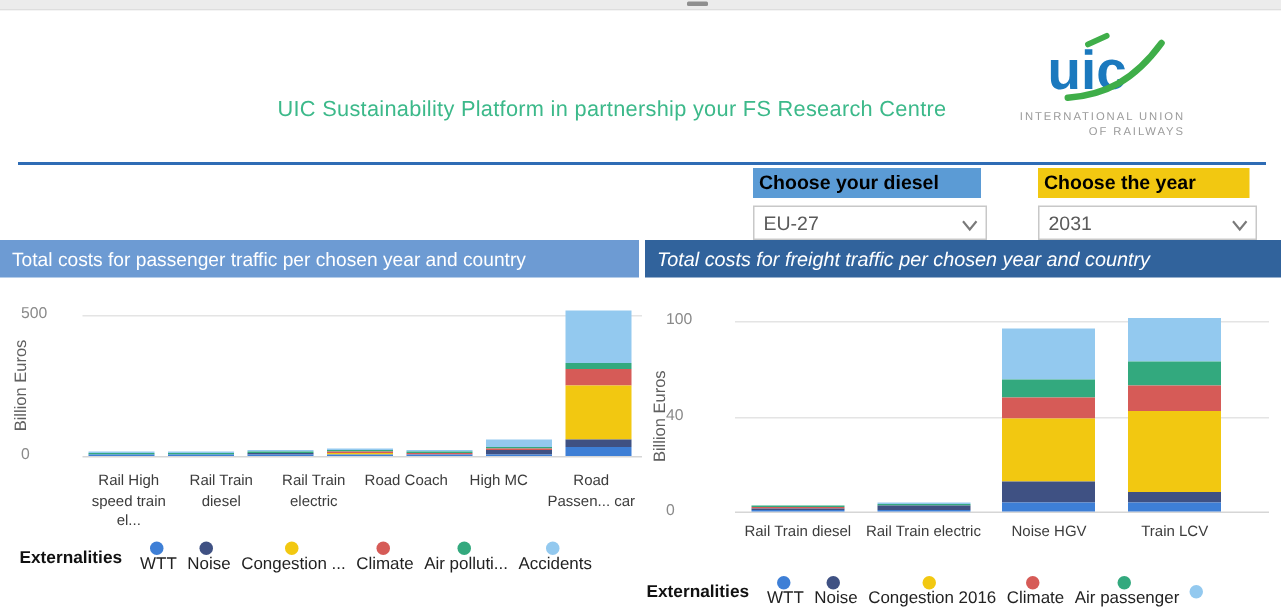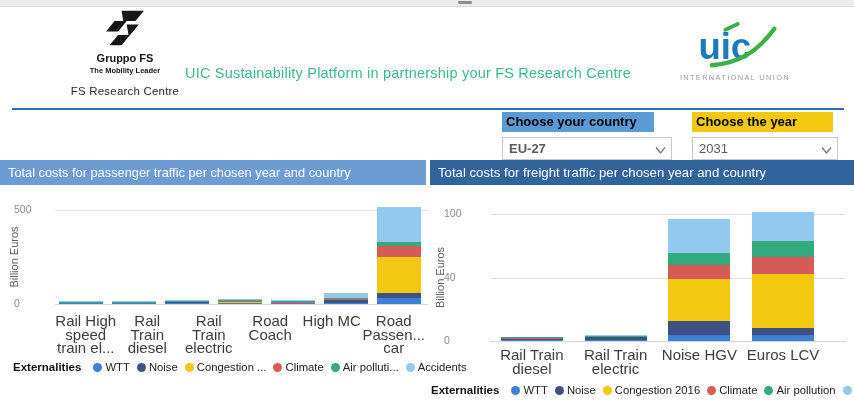--- a/index.html
+++ b/index.html
@@ -93,15 +93,6 @@
 </div>
 
 <div class="header">
-  <div class="fs-block">
-    <svg width="42" height="38" viewBox="0 0 48 44">
-      <path d="M20 2 H46 L36 14 H26 L16 26 H2 L12 14 H22 Z" fill="#161616"></path>
-      <path d="M26 18 H40 L20 42 H6 L16 30 H28 Z" fill="#161616"></path>
-    </svg>
-    <div class="fs-brand">Gruppo FS</div>
-    <div class="fs-tagline">The Mobility Leader</div>
-    <div class="fs-centre">FS Research Centre</div>
-  </div>
 
   <div class="main-title" style="color: rgb(60, 185, 138);">UIC Sustainability Platform in partnership your FS Research Centre</div>
 

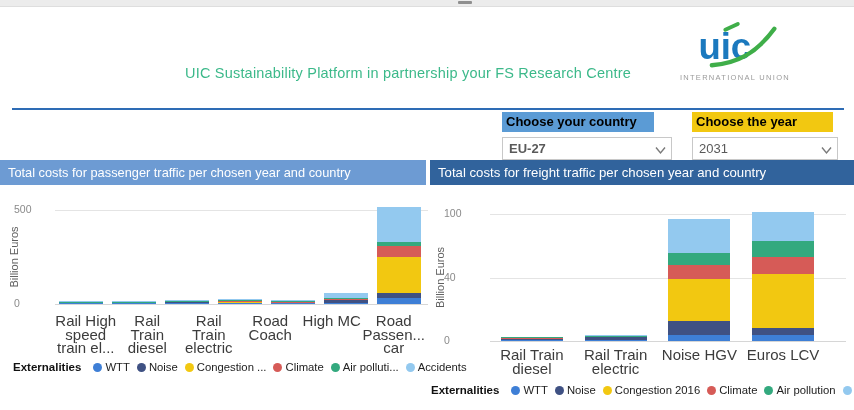--- a/index.html
+++ b/index.html
@@ -103,6 +103,7 @@
       <path d="M40 9 L53 3" stroke="#3FAE49" stroke-width="4" fill="none" stroke-linecap="round"></path>
     </svg>
     <div class="uic-sub">INTERNATIONAL UNION</div>
+    <div class="uic-sub">OF RAILWAYS</div>
   </div>
 </div>
 

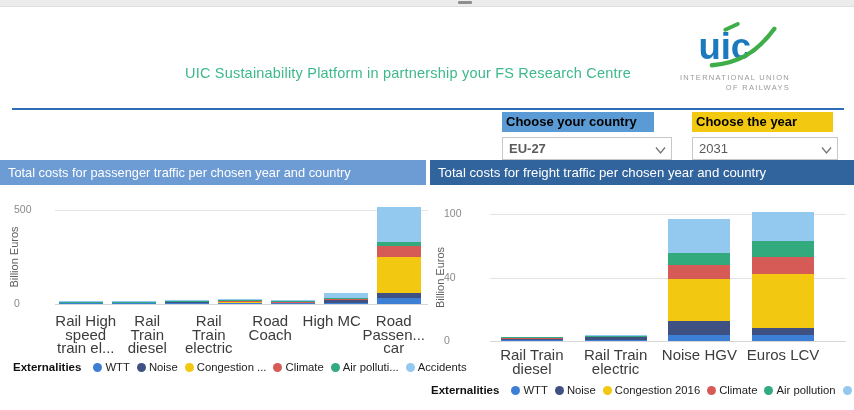--- a/index.html
+++ b/index.html
@@ -109,7 +109,7 @@
 
 <div class="divider" style="background: rgb(46, 108, 181);"></div>
 
-<div class="slicer-header" id="country-header" style="background: rgb(91, 155, 213);">Choose your country</div>
+<div class="slicer-header" id="country-header" style="background: rgb(91, 155, 213);">Choose your diesel</div>
 <div class="slicer-header" id="year-header" style="background: rgb(242, 200, 17);">Choose the year</div>
 
 <div class="slicer-select" id="country-select">

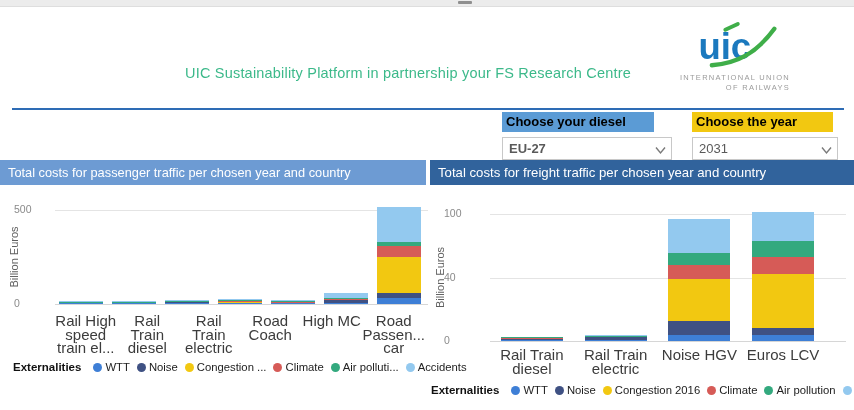--- a/index.html
+++ b/index.html
@@ -29,7 +29,7 @@
   #country-header{left:502px;top:112px;width:152px;}
   #year-header{left:692px;top:112px;width:141px;}
   .slicer-select{position:absolute;height:23px;background:#fff;border:1px solid #c8c8c8;box-sizing:border-box;font-size:13px;color:#5a5a5a;line-height:21px;padding-left:6px;cursor:pointer;}
-  #country-select{left:502px;top:137px;width:170px;font-weight:bold;}
+  #country-select{left:502px;top:137px;width:156px;}
   #year-select{left:692px;top:137px;width:146px;}
   .chev{position:absolute;right:7px;top:8px;width:9px;height:9px;}
   .chev svg{display:block;}

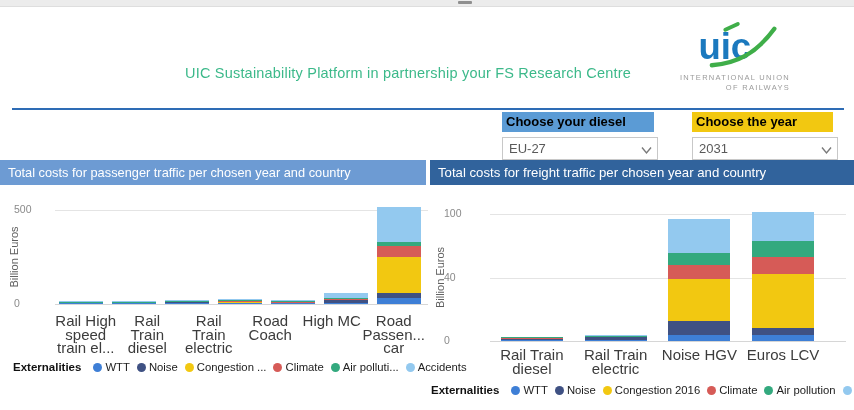--- a/index.html
+++ b/index.html
@@ -37,7 +37,7 @@
   
   .vtitle{position:absolute;top:160px;height:25px;line-height:25px;color:#fff;font-size:12.8px;padding-left:8px;box-sizing:border-box;white-space:nowrap;overflow:hidden;}
   #vtitle-left{left:0;width:426px;}
-  #vtitle-right{left:430px;width:424px;font-size:13.2px;}
+  #vtitle-right{left:430px;width:424px;font-size:13.2px;font-style:italic;}
 
   
   .chart{position:absolute;top:186px;height:224px;}

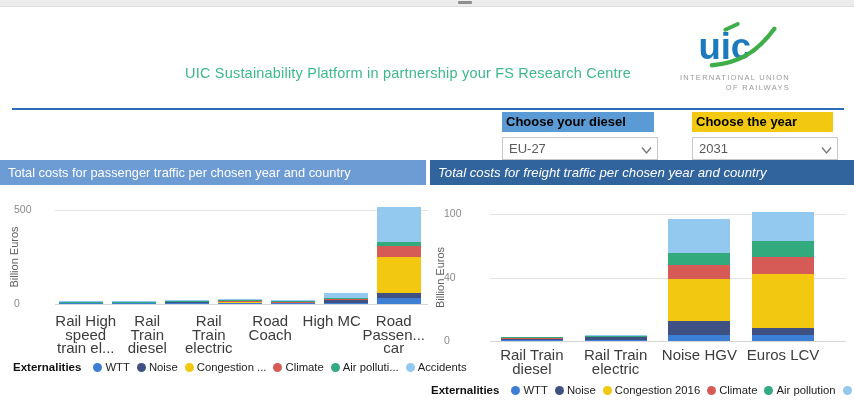--- a/index.html
+++ b/index.html
@@ -75,7 +75,7 @@
   .cat-labels{position:absolute;display:flex;}
   .chart-left .cat-labels{left:55px;top:128px;width:370px;}
   .chart-right .cat-labels{left:62px;top:162px;width:335px;}
-  .cat-label{flex:1;text-align:center;font-size:15px;line-height:13.5px;color:#3c3c3c;}
+  .cat-label{flex:1;text-align:center;font-size:10px;line-height:13.5px;color:#3c3c3c;}
   .chart-right .cat-label span{display:inline-block;width:92px;margin:0 -6px;}
 
   .legend{position:absolute;display:flex;align-items:center;white-space:nowrap;}

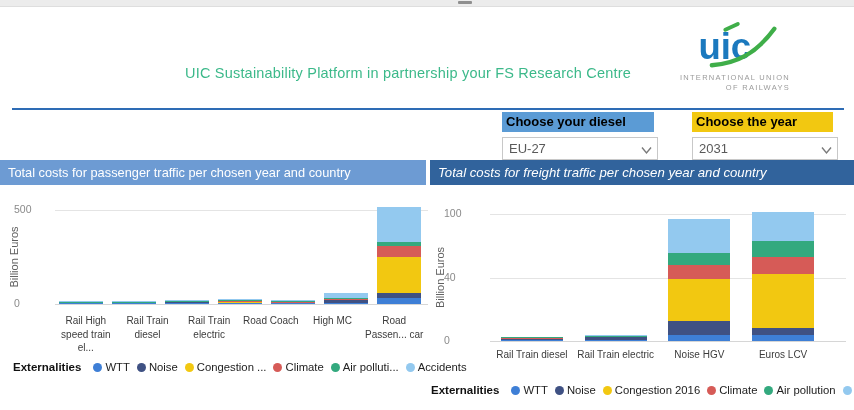--- a/index.html
+++ b/index.html
@@ -287,7 +287,7 @@
       <div class="cat-label"><span>Rail Train diesel</span></div>
       <div class="cat-label"><span>Rail Train electric</span></div>
       <div class="cat-label"><span>Noise HGV</span></div>
-      <div class="cat-label"><span>Euros LCV</span></div>
+      <div class="cat-label"><span>Train LCV</span></div>
     </div>
   <div class="legend">
     <span class="legend-title">Externalities</span>

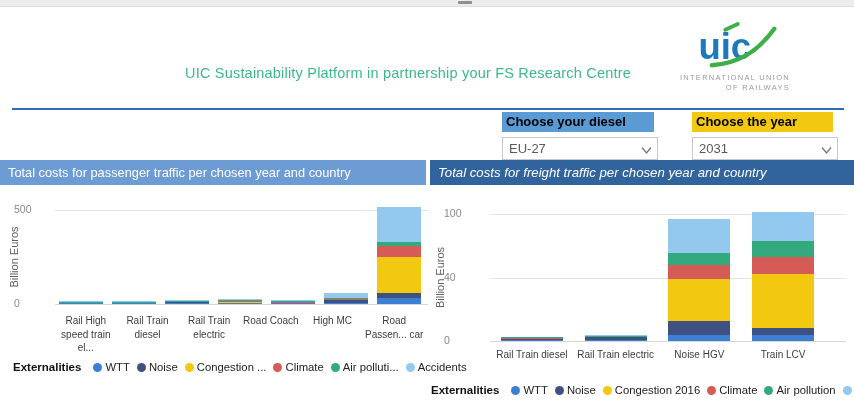--- a/index.html
+++ b/index.html
@@ -82,7 +82,7 @@
   .chart-left .legend{left:13px;top:175px;}
   .chart-right .legend{left:3px;top:198px;}
   .legend-title{font-size:11.5px;font-weight:bold;color:#111;margin-right:12px;}
-  .legend-item{display:flex;align-items:center;font-size:11.3px;color:#222;margin-right:7px;}
+  .legend-item{display:flex;align-items:center;font-size:11.3px;color:#222;margin-right:7px;flex-direction:column;}
   .legend-dot{width:9px;height:9px;border-radius:50%;display:inline-block;margin-right:3px;}
 </style>
 </head>

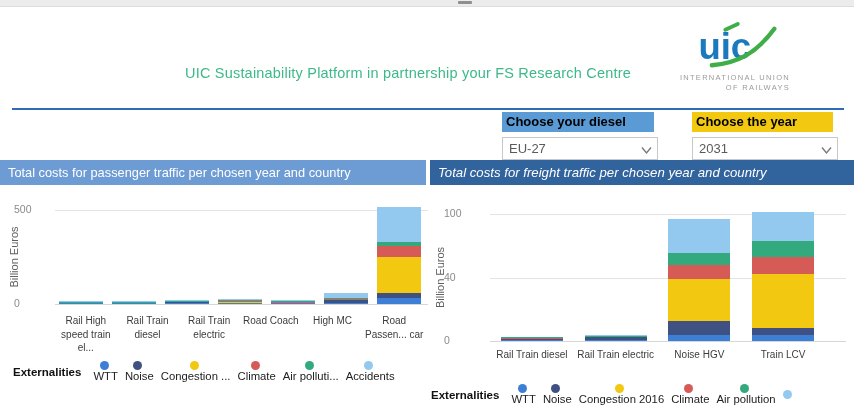--- a/index.html
+++ b/index.html
@@ -310,7 +310,7 @@
         </span>
         <span class="legend-item">
           <span class="legend-dot" style="background: rgb(51, 169, 126);"></span>
-          <span>Air pollution</span>
+          <span>Air passenger</span>
         </span>
         <span class="legend-item">
           <span class="legend-dot" style="background: rgb(147, 201, 239);"></span>

